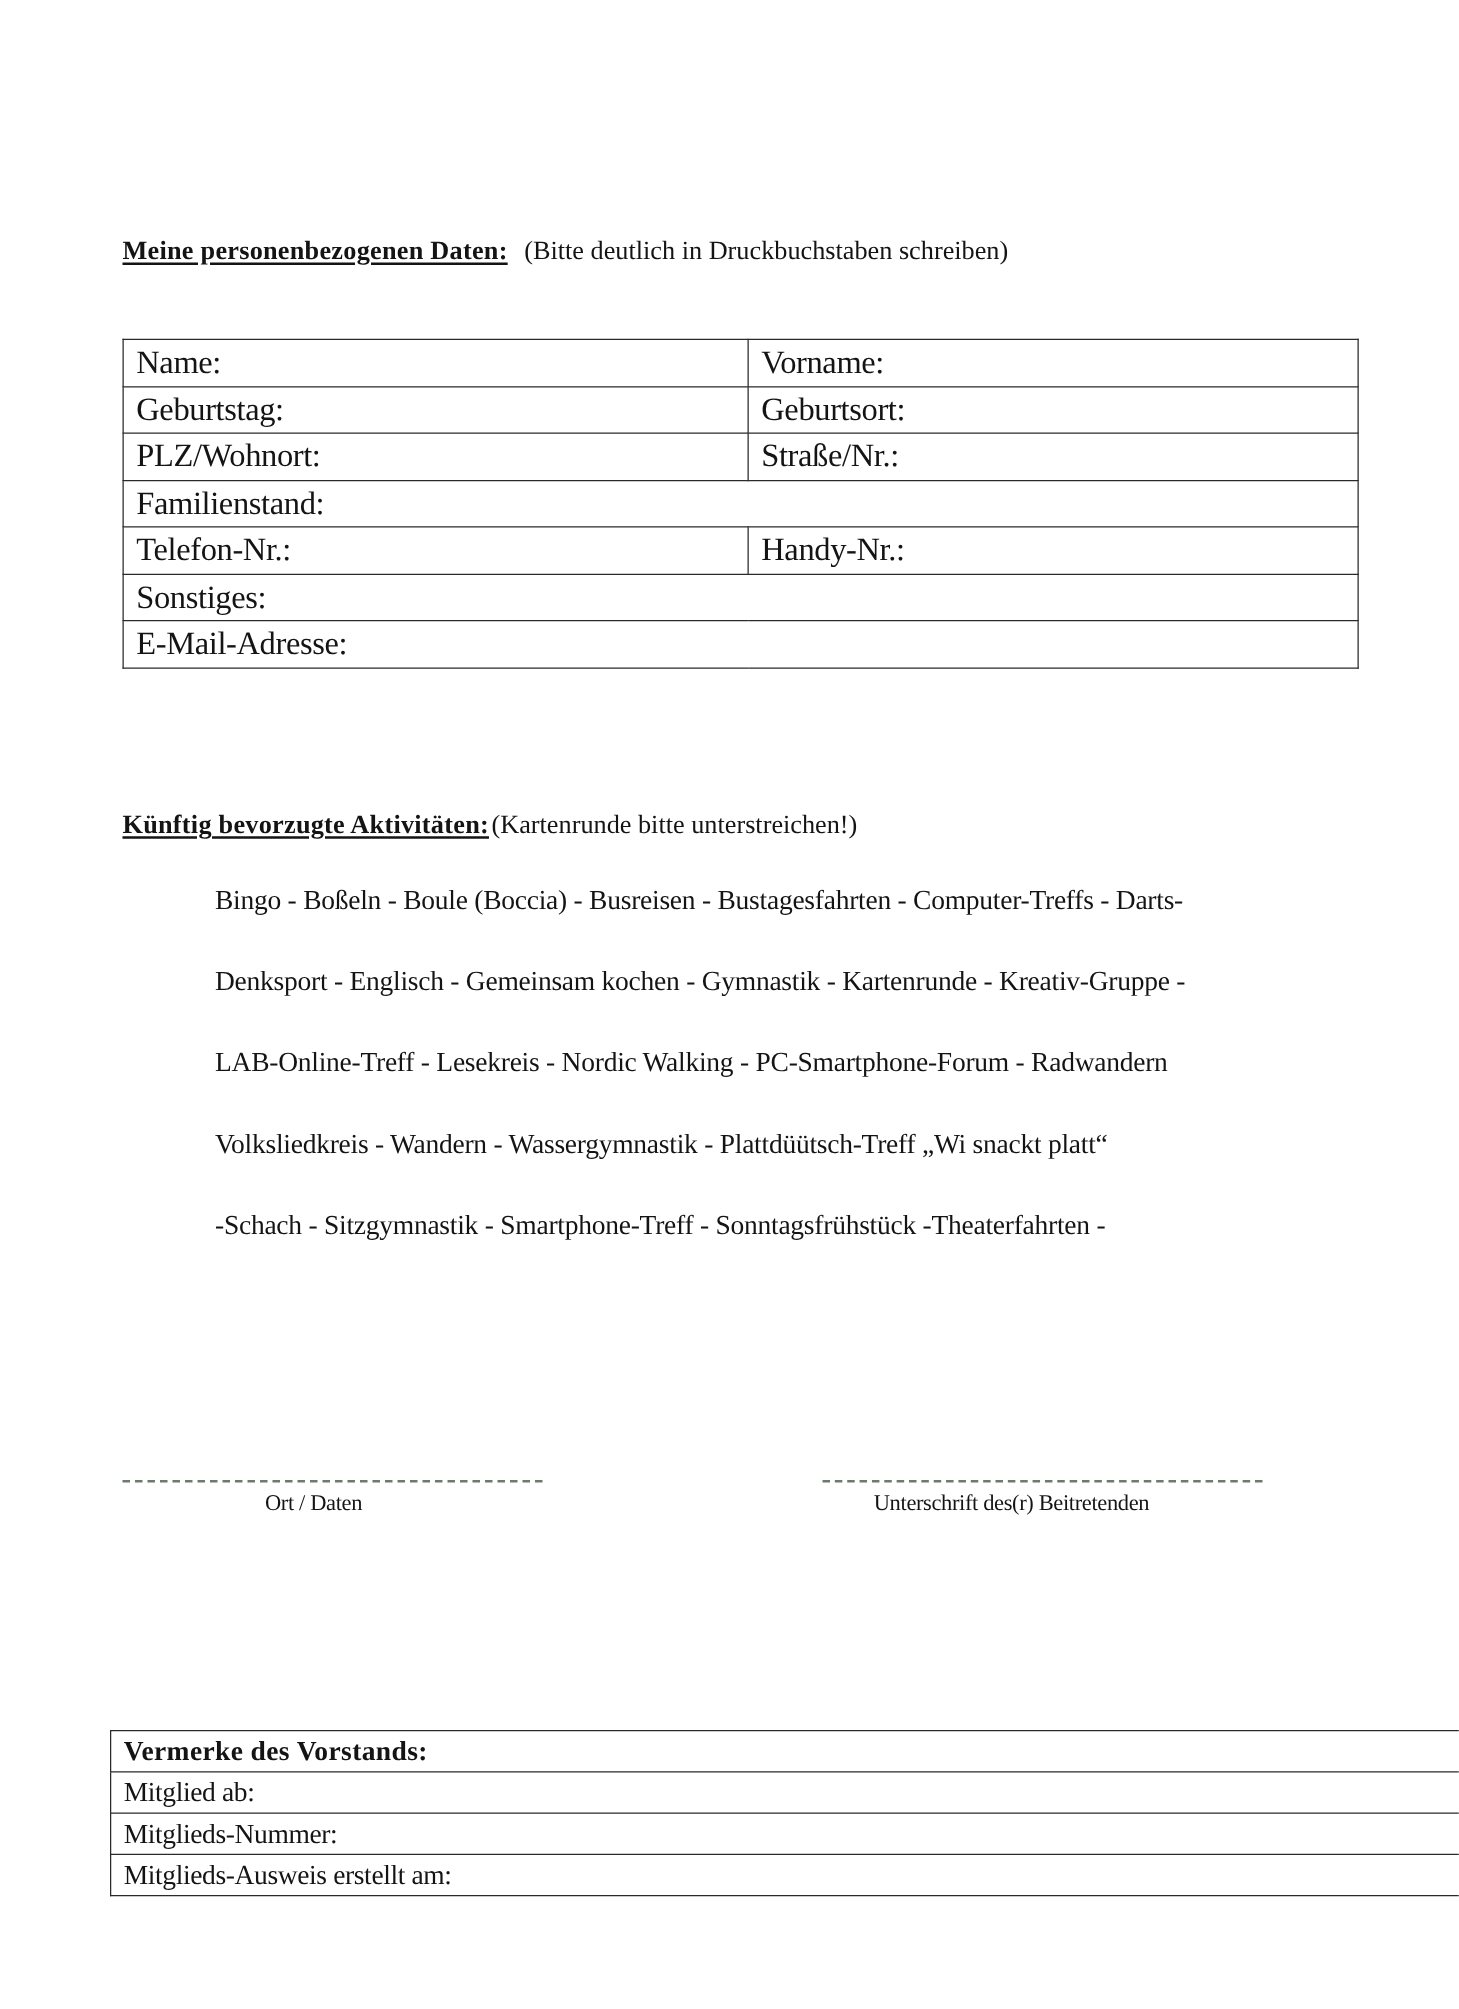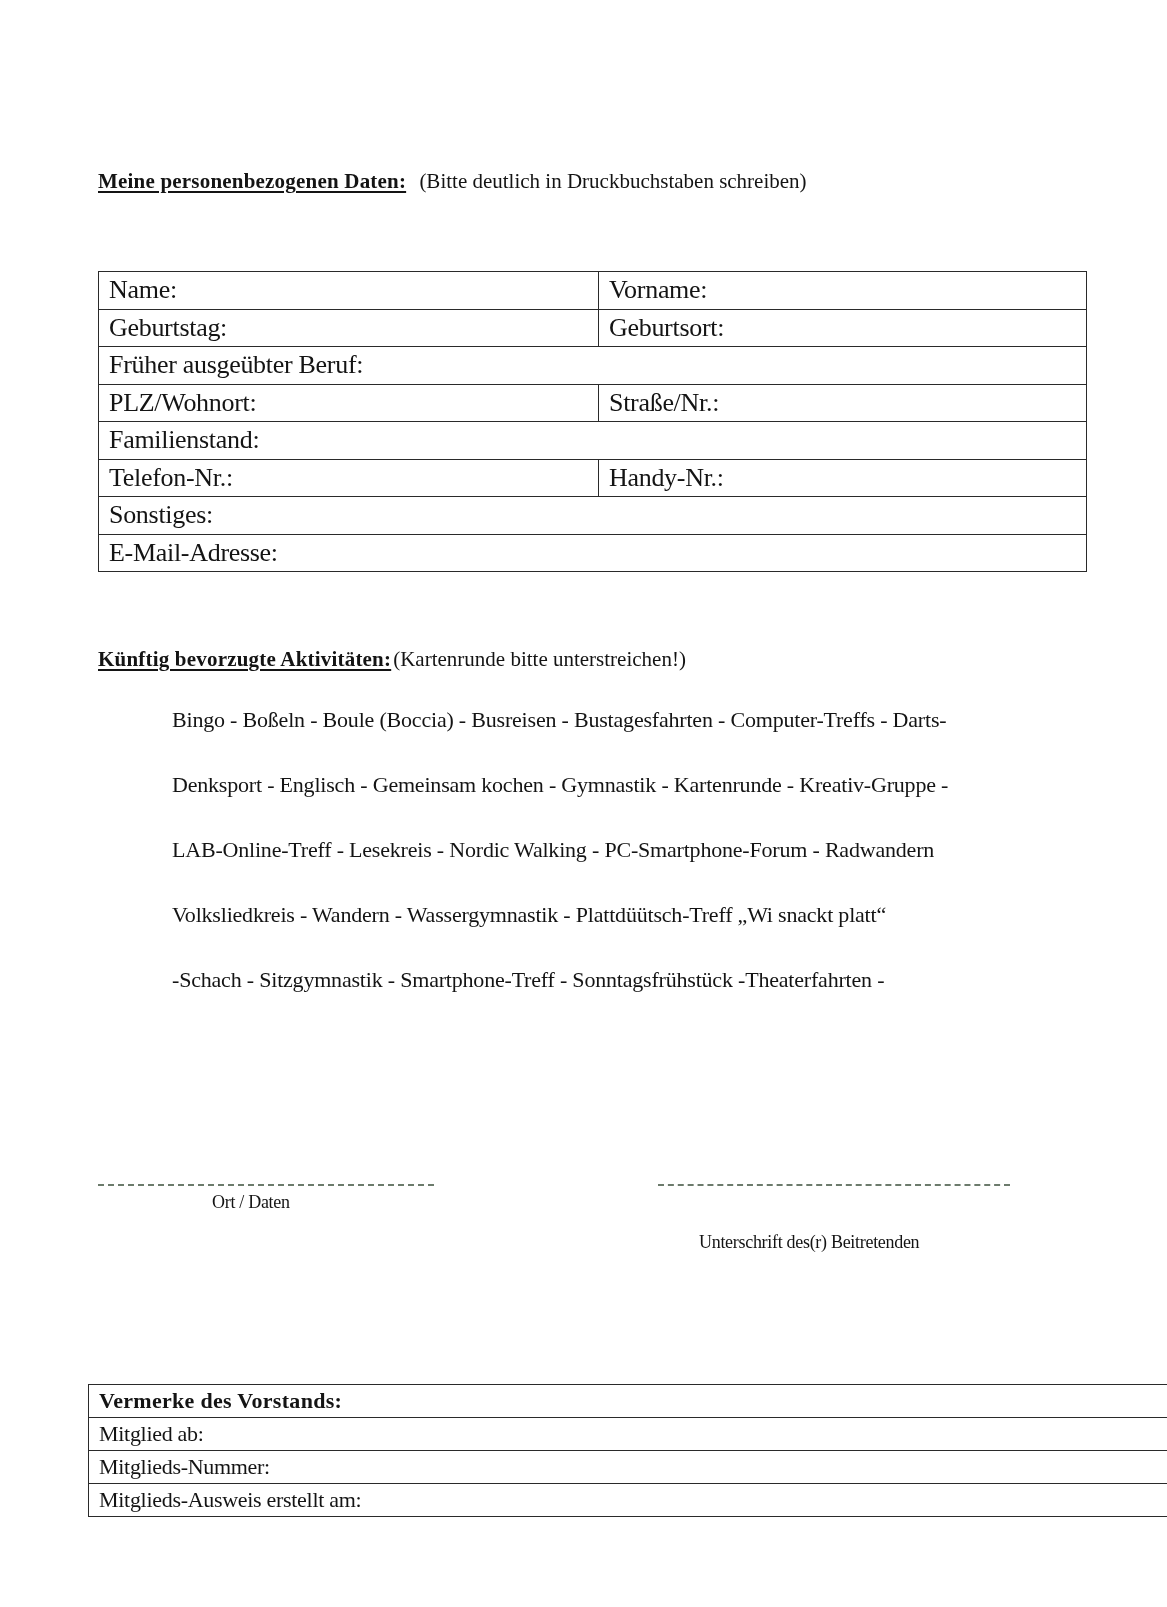--- a/index.html
+++ b/index.html
@@ -49,7 +49,7 @@
 </head>
 <body>
 
-<div class="abs section-heading" style="left:98px; top:169px;">
+<div class="abs section-heading" style="left:98px; top:188px;">
   <span class="bold-u">Meine personenbezogenen Daten:</span>
   <span class="note" style="margin-left:8px;">(Bitte deutlich in Druckbuchstaben schreiben)</span>
 </div>

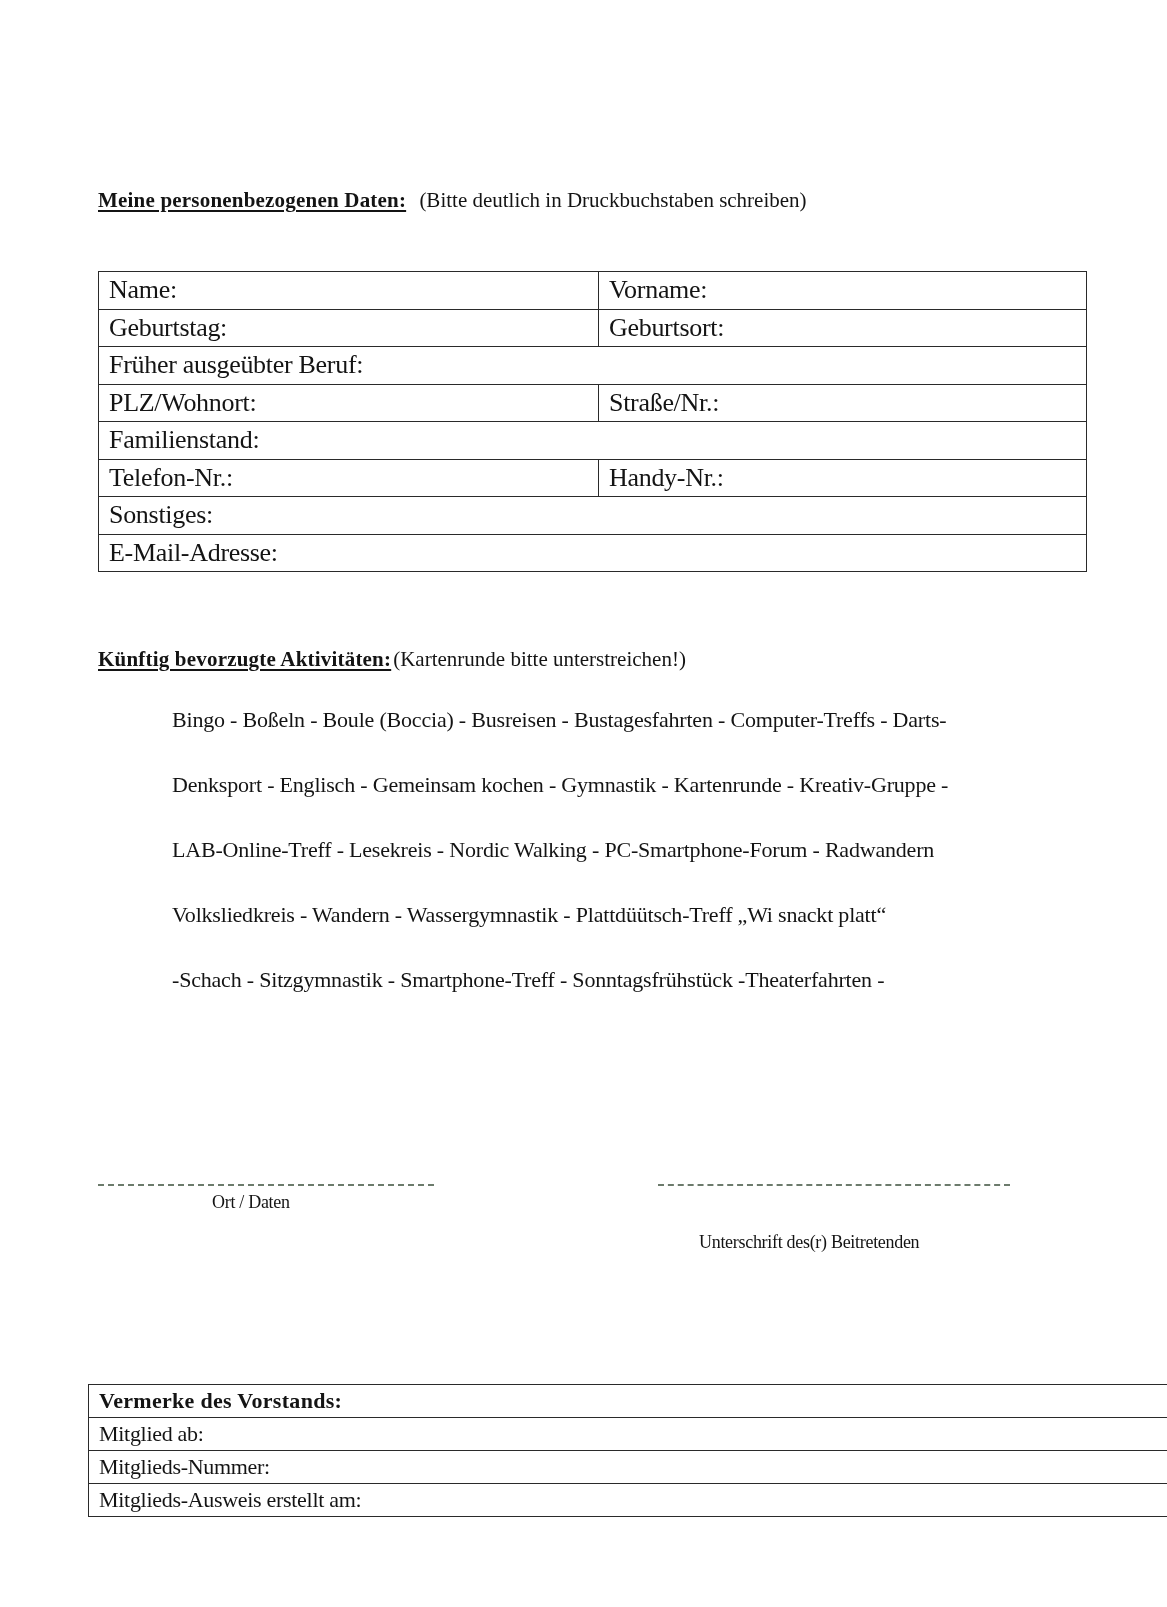--- a/index.html
+++ b/index.html
@@ -69,9 +69,6 @@
     <td><span>Geburtsort:</span></td>
   </tr>
   <tr>
-    <td colspan="2"><span>Früher ausgeübter Beruf:</span></td>
-  </tr>
-  <tr>
     <td><span>PLZ/Wohnort:</span></td>
     <td><span>Straße/Nr.:</span></td>
   </tr>

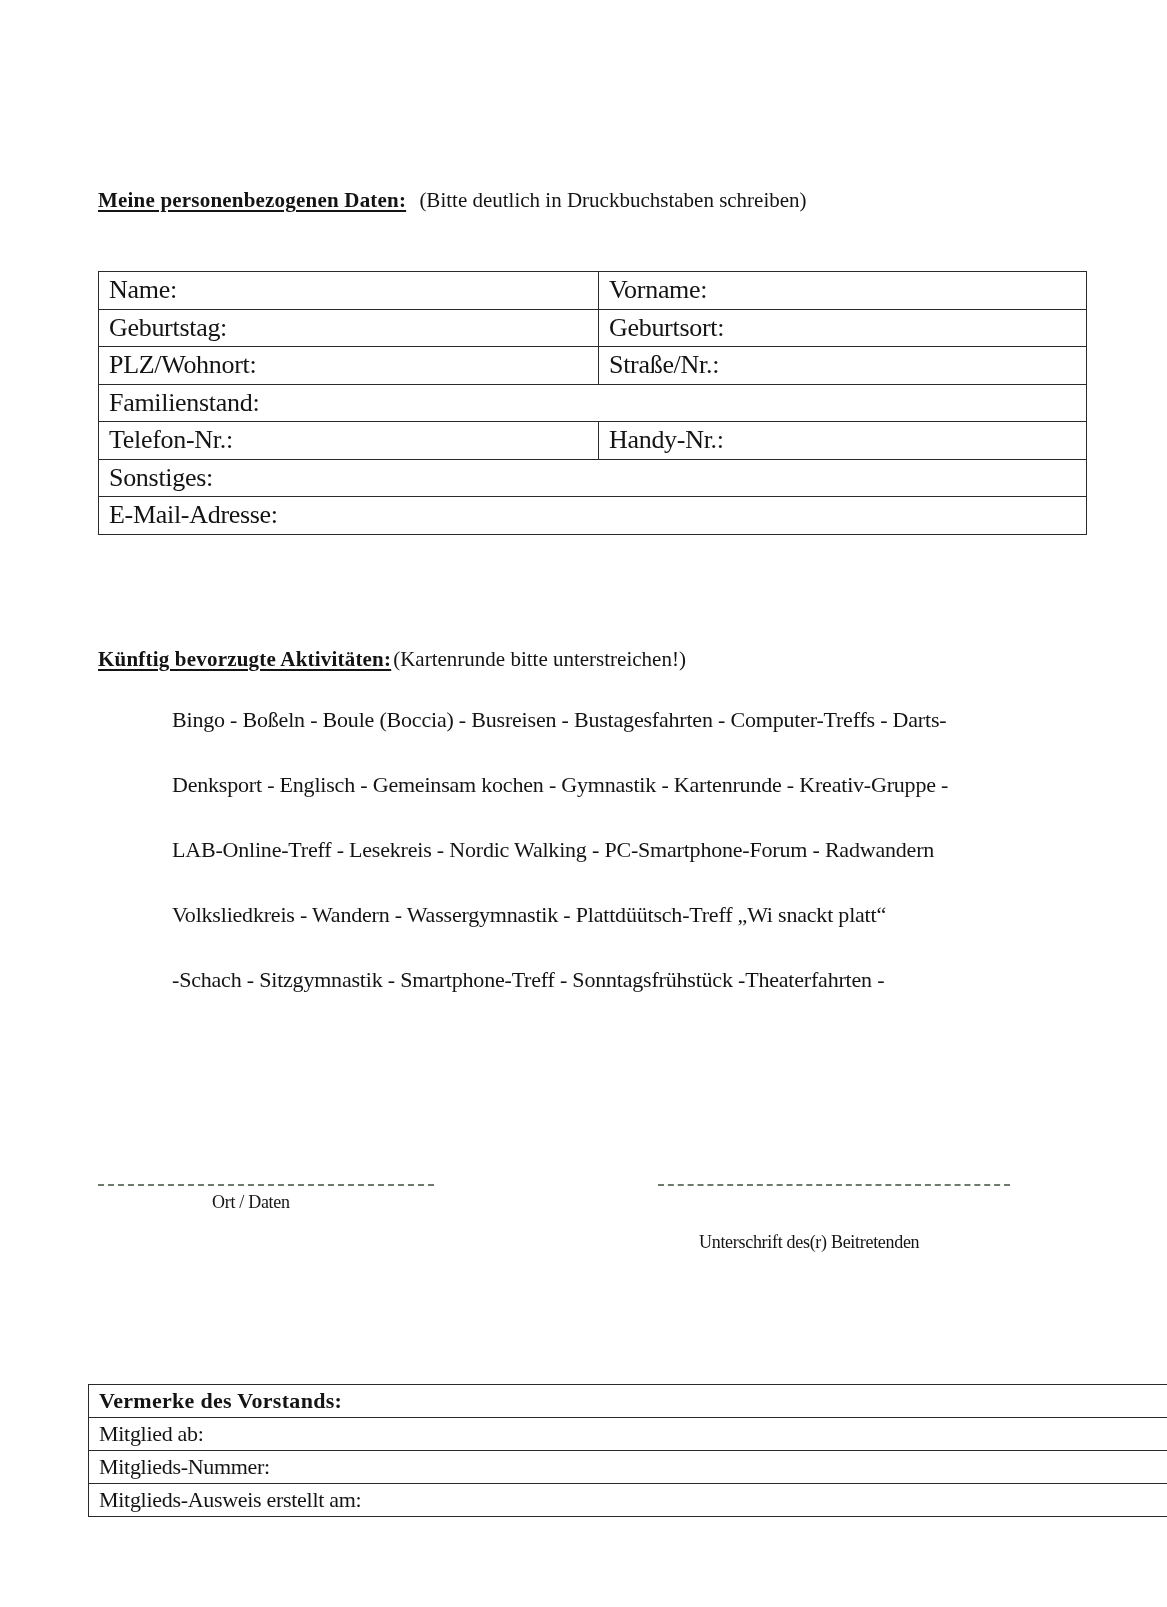--- a/index.html
+++ b/index.html
@@ -104,7 +104,7 @@
 <div class="sig-label" style="left:212px; top:1192px;">Ort / Daten</div>
 
 <div class="sig-line" style="left:658px; top:1184px; width:352px;"></div>
-<div class="sig-label" style="left:699px; top:1192px;margin-top:40px;">Unterschrift des(r) Beitretenden</div>
+<div class="sig-label" style="left:699px; top:1192px;">Unterschrift des(r) Beitretenden</div>
 
 <table class="form" id="board-table">
   <tbody>

